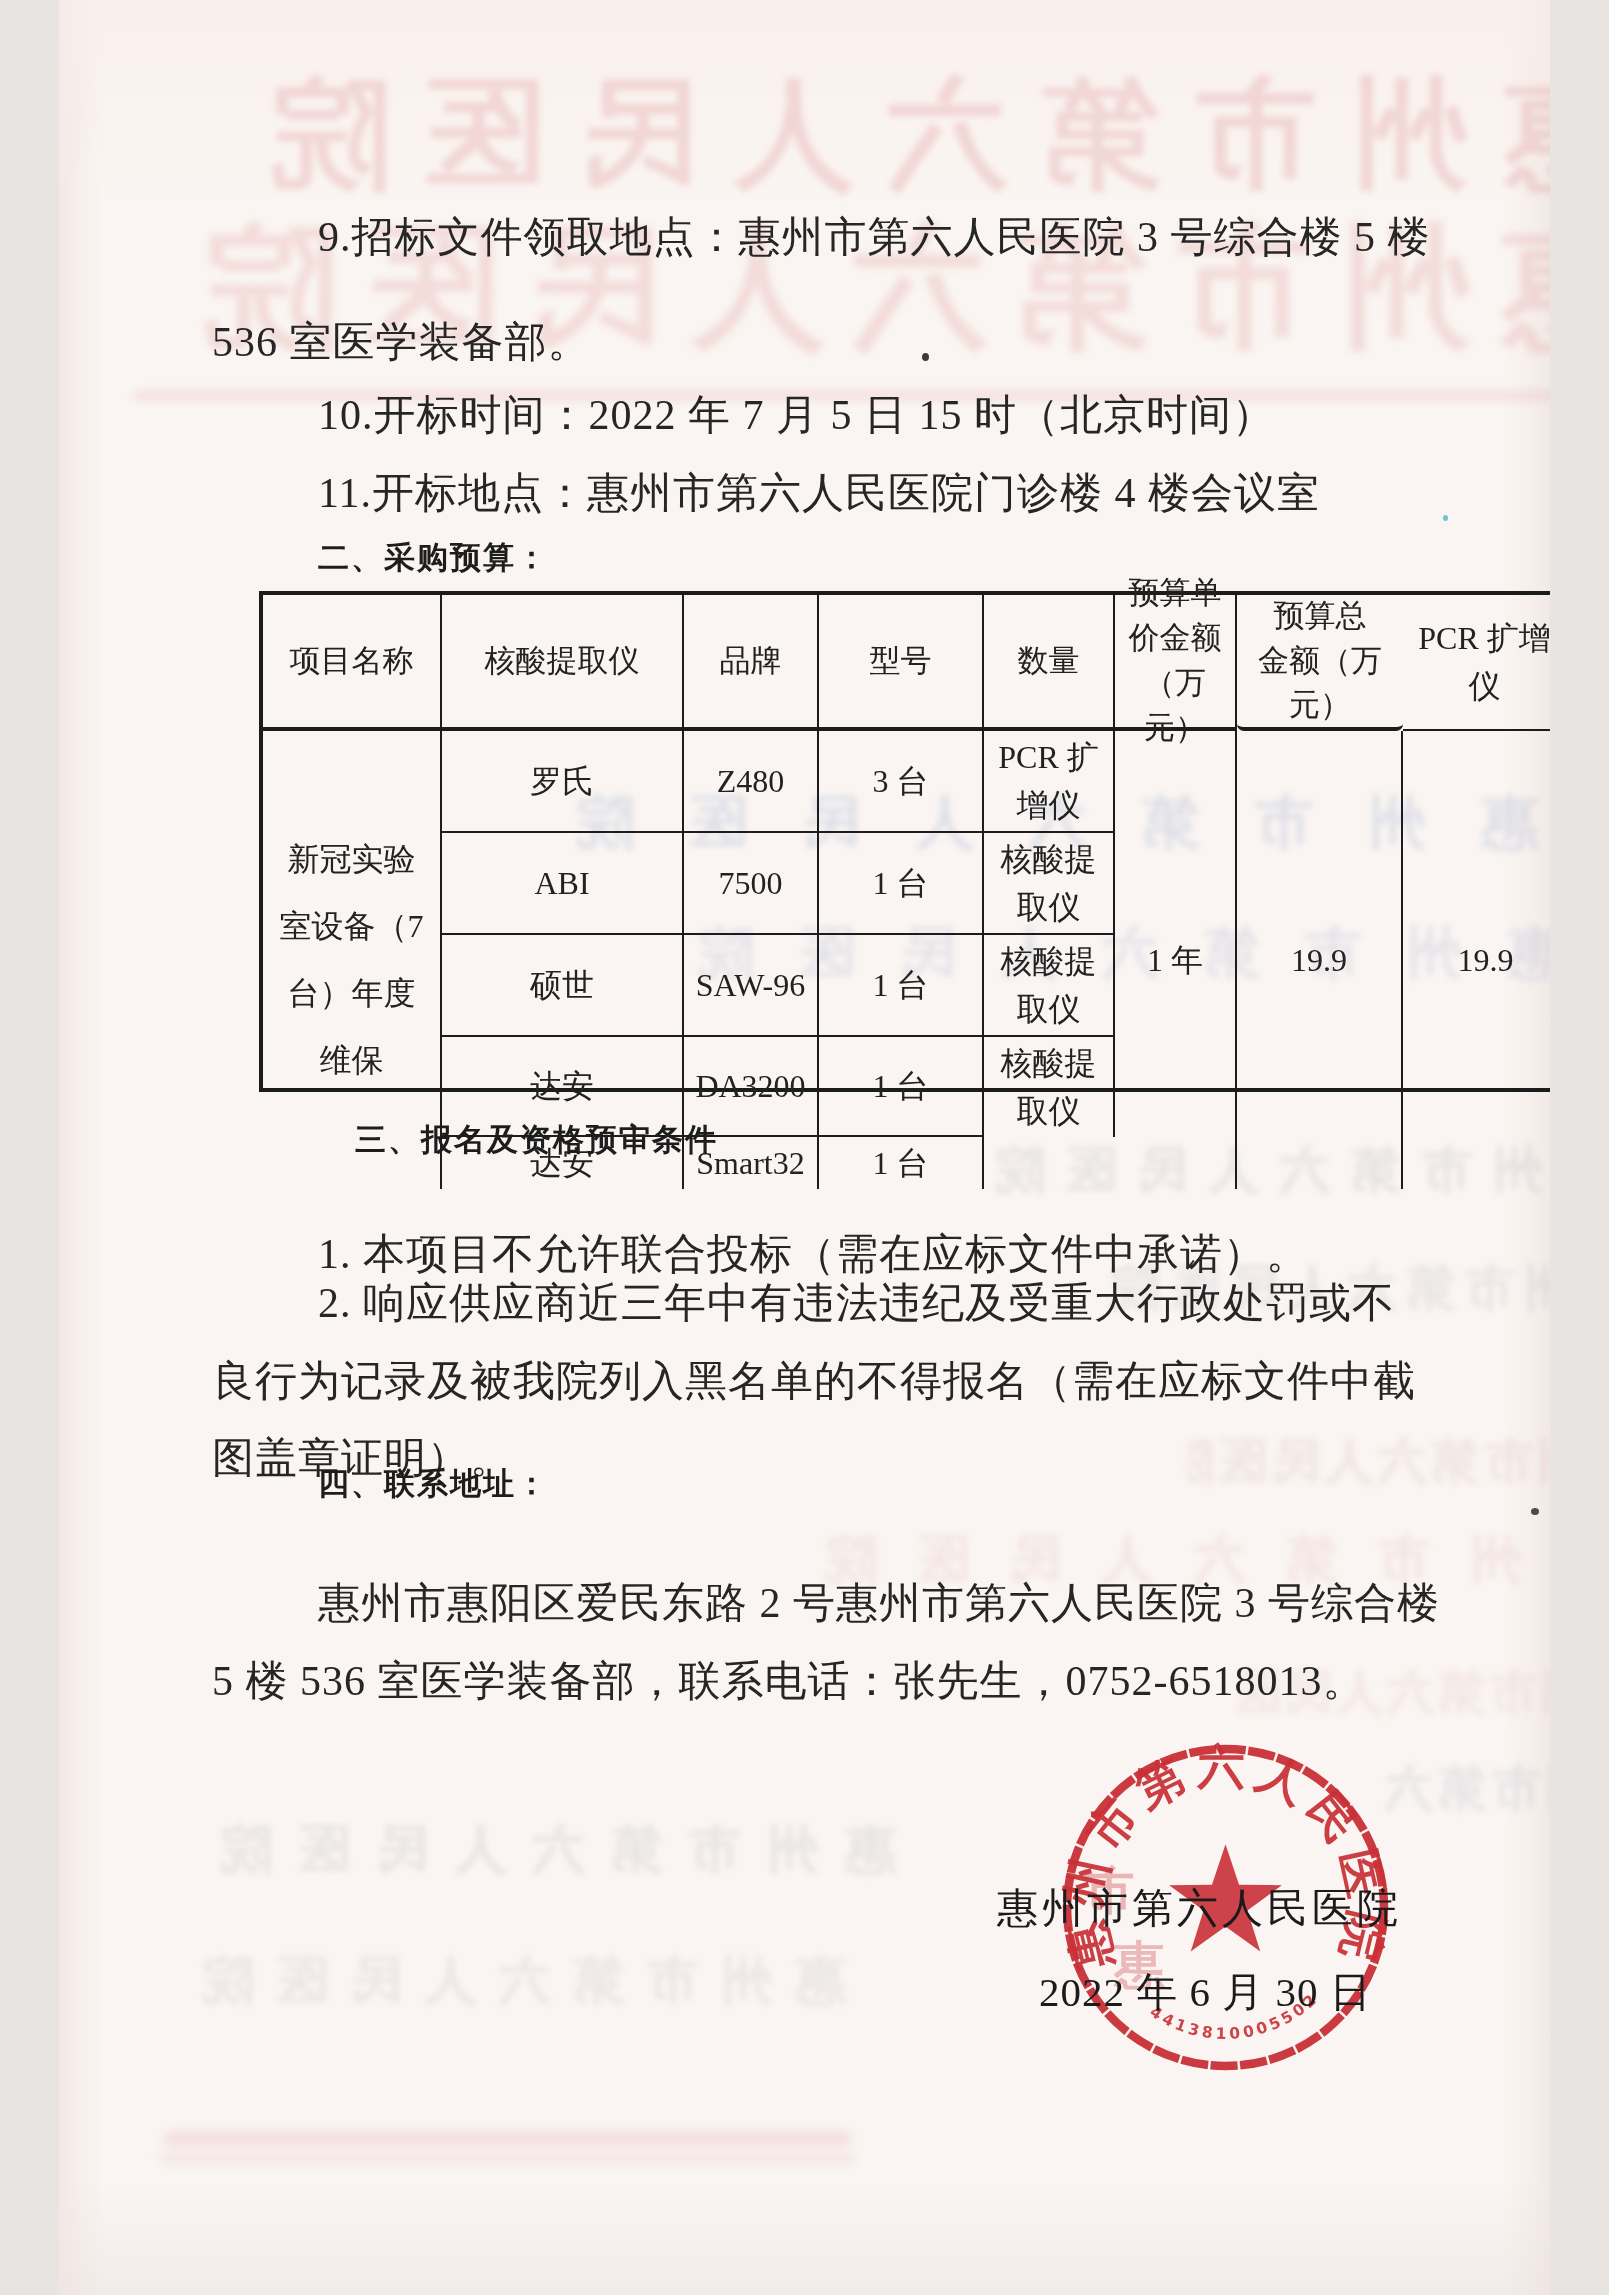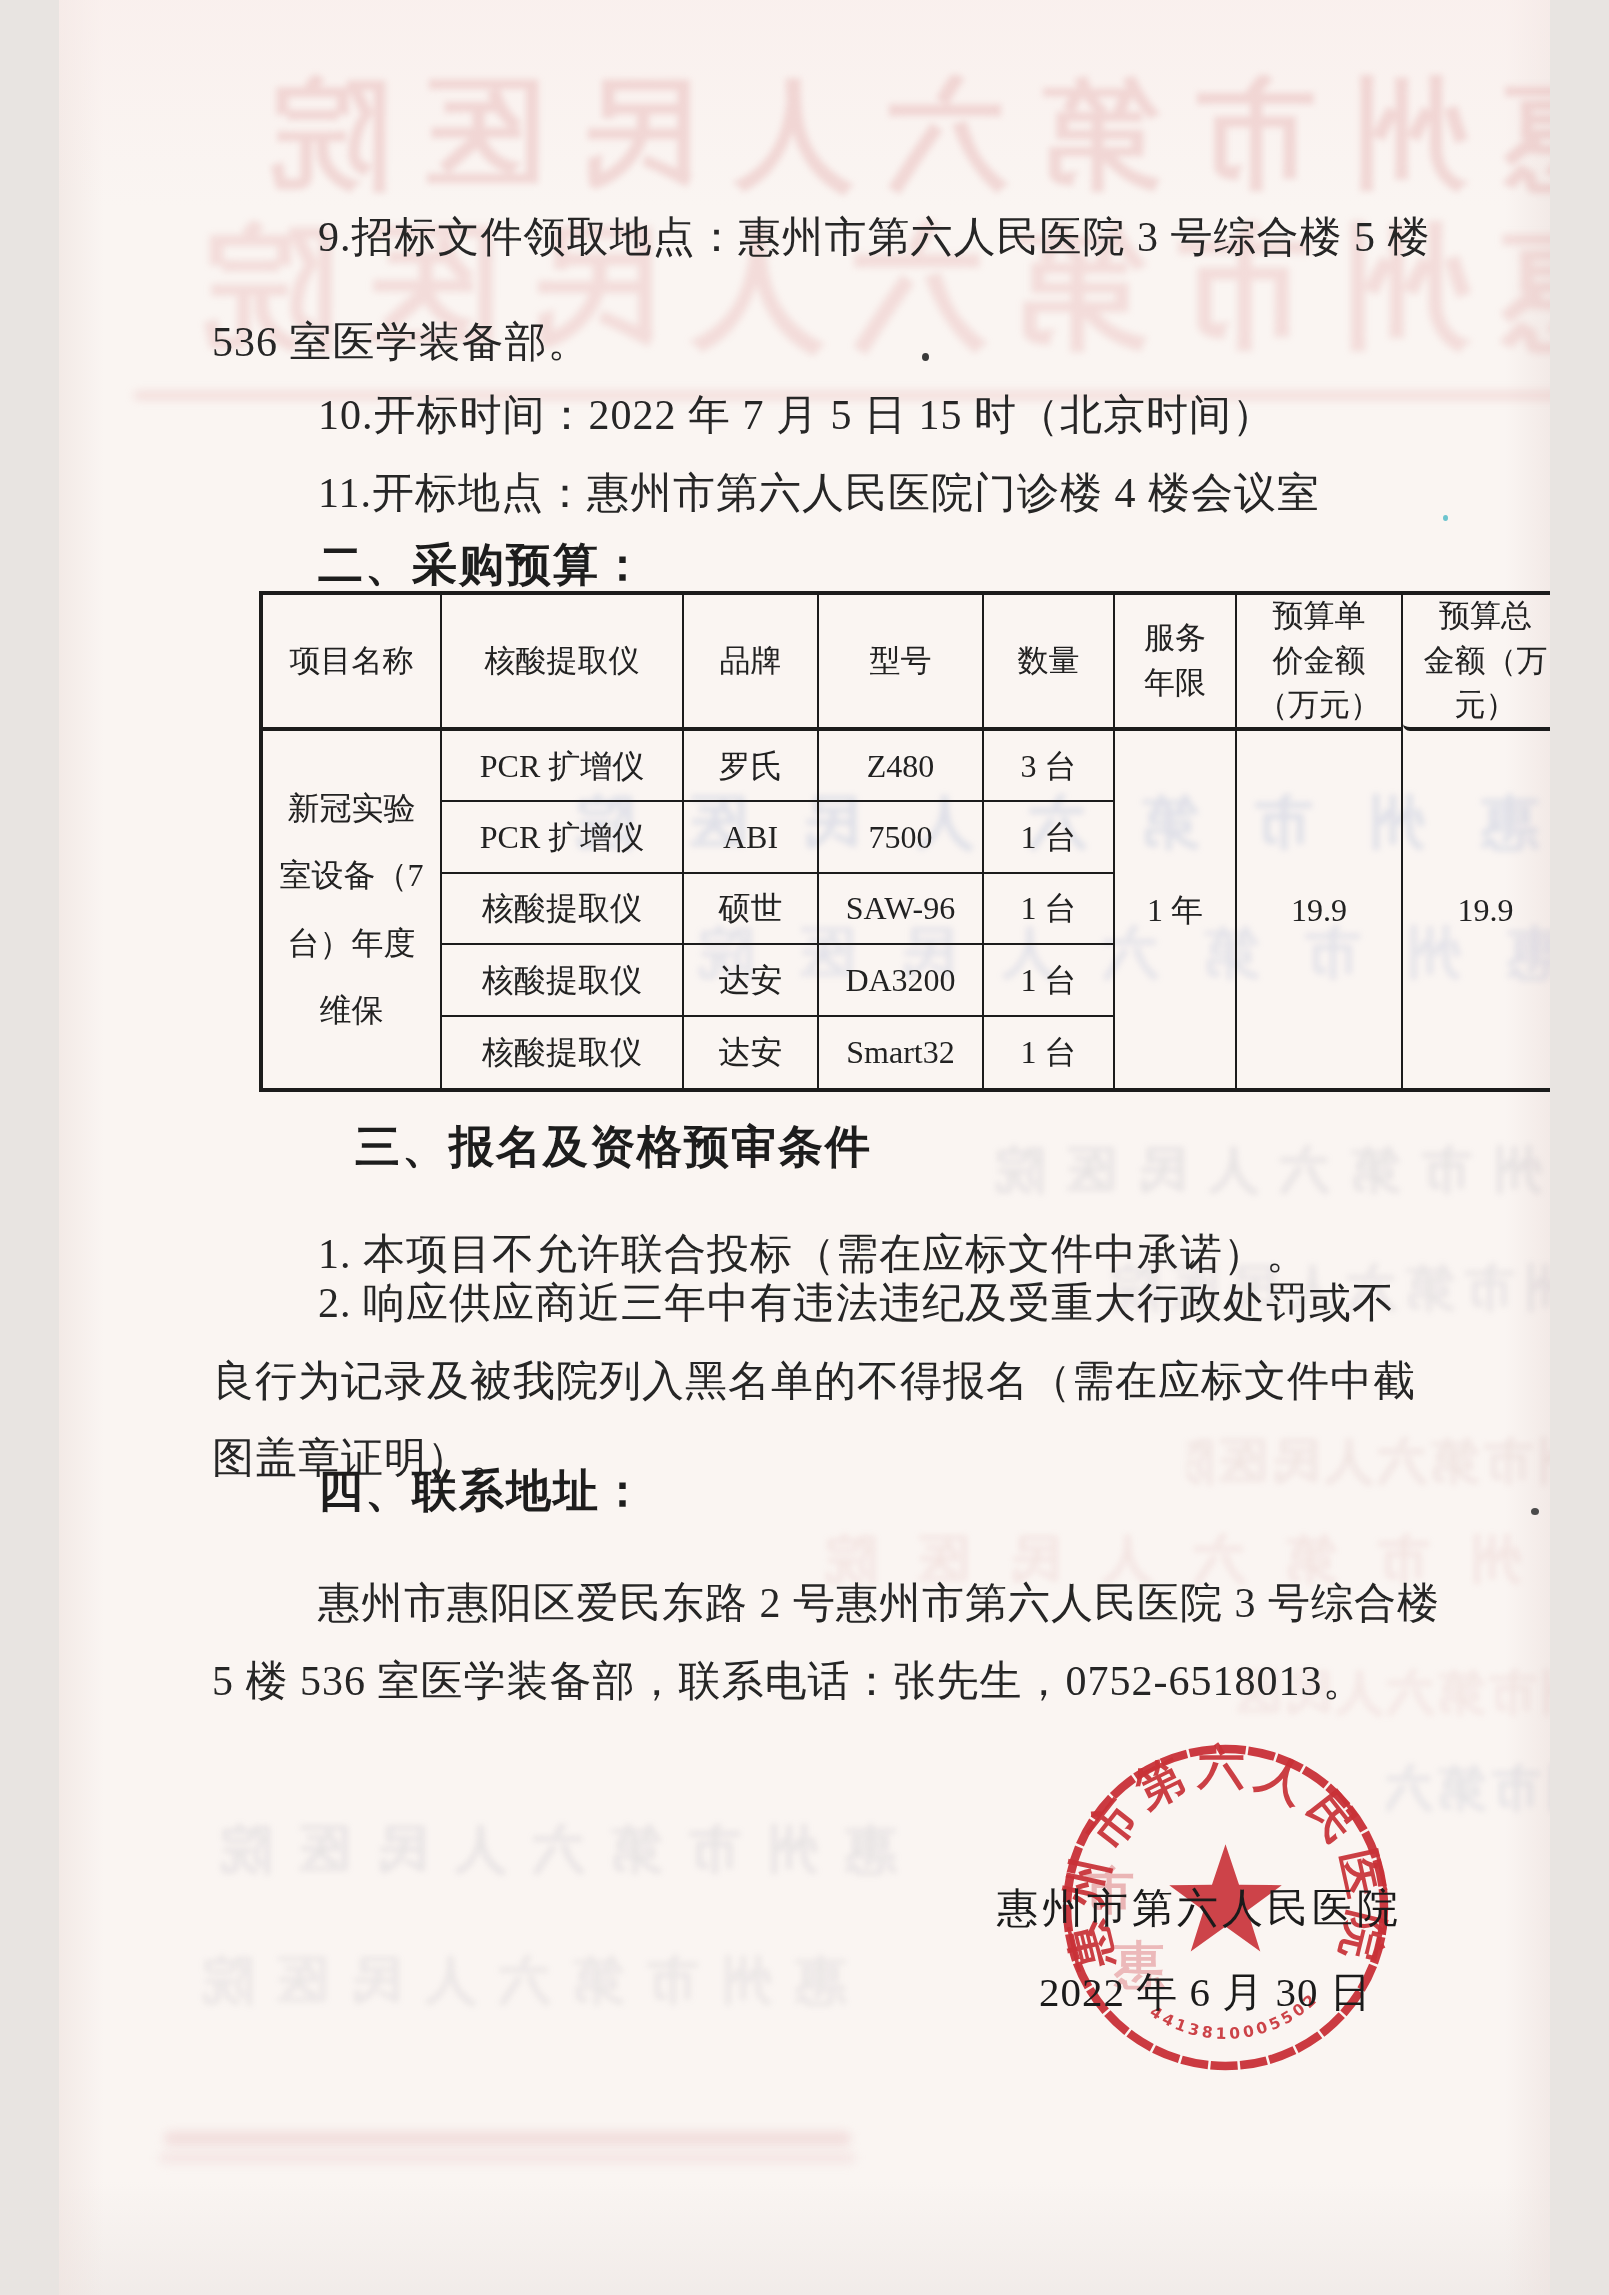--- a/index.html
+++ b/index.html
@@ -37,7 +37,7 @@
     color:#262626;
     white-space:nowrap;
   }
-  .hline{font-weight:bold;font-size:45px;letter-spacing:2px;color:#1d1d1d;}
+  .hline{font-weight:bold;font-size:31px;letter-spacing:2px;color:#1d1d1d;}
   
   .btable{
     position:absolute;left:200px;top:591px;

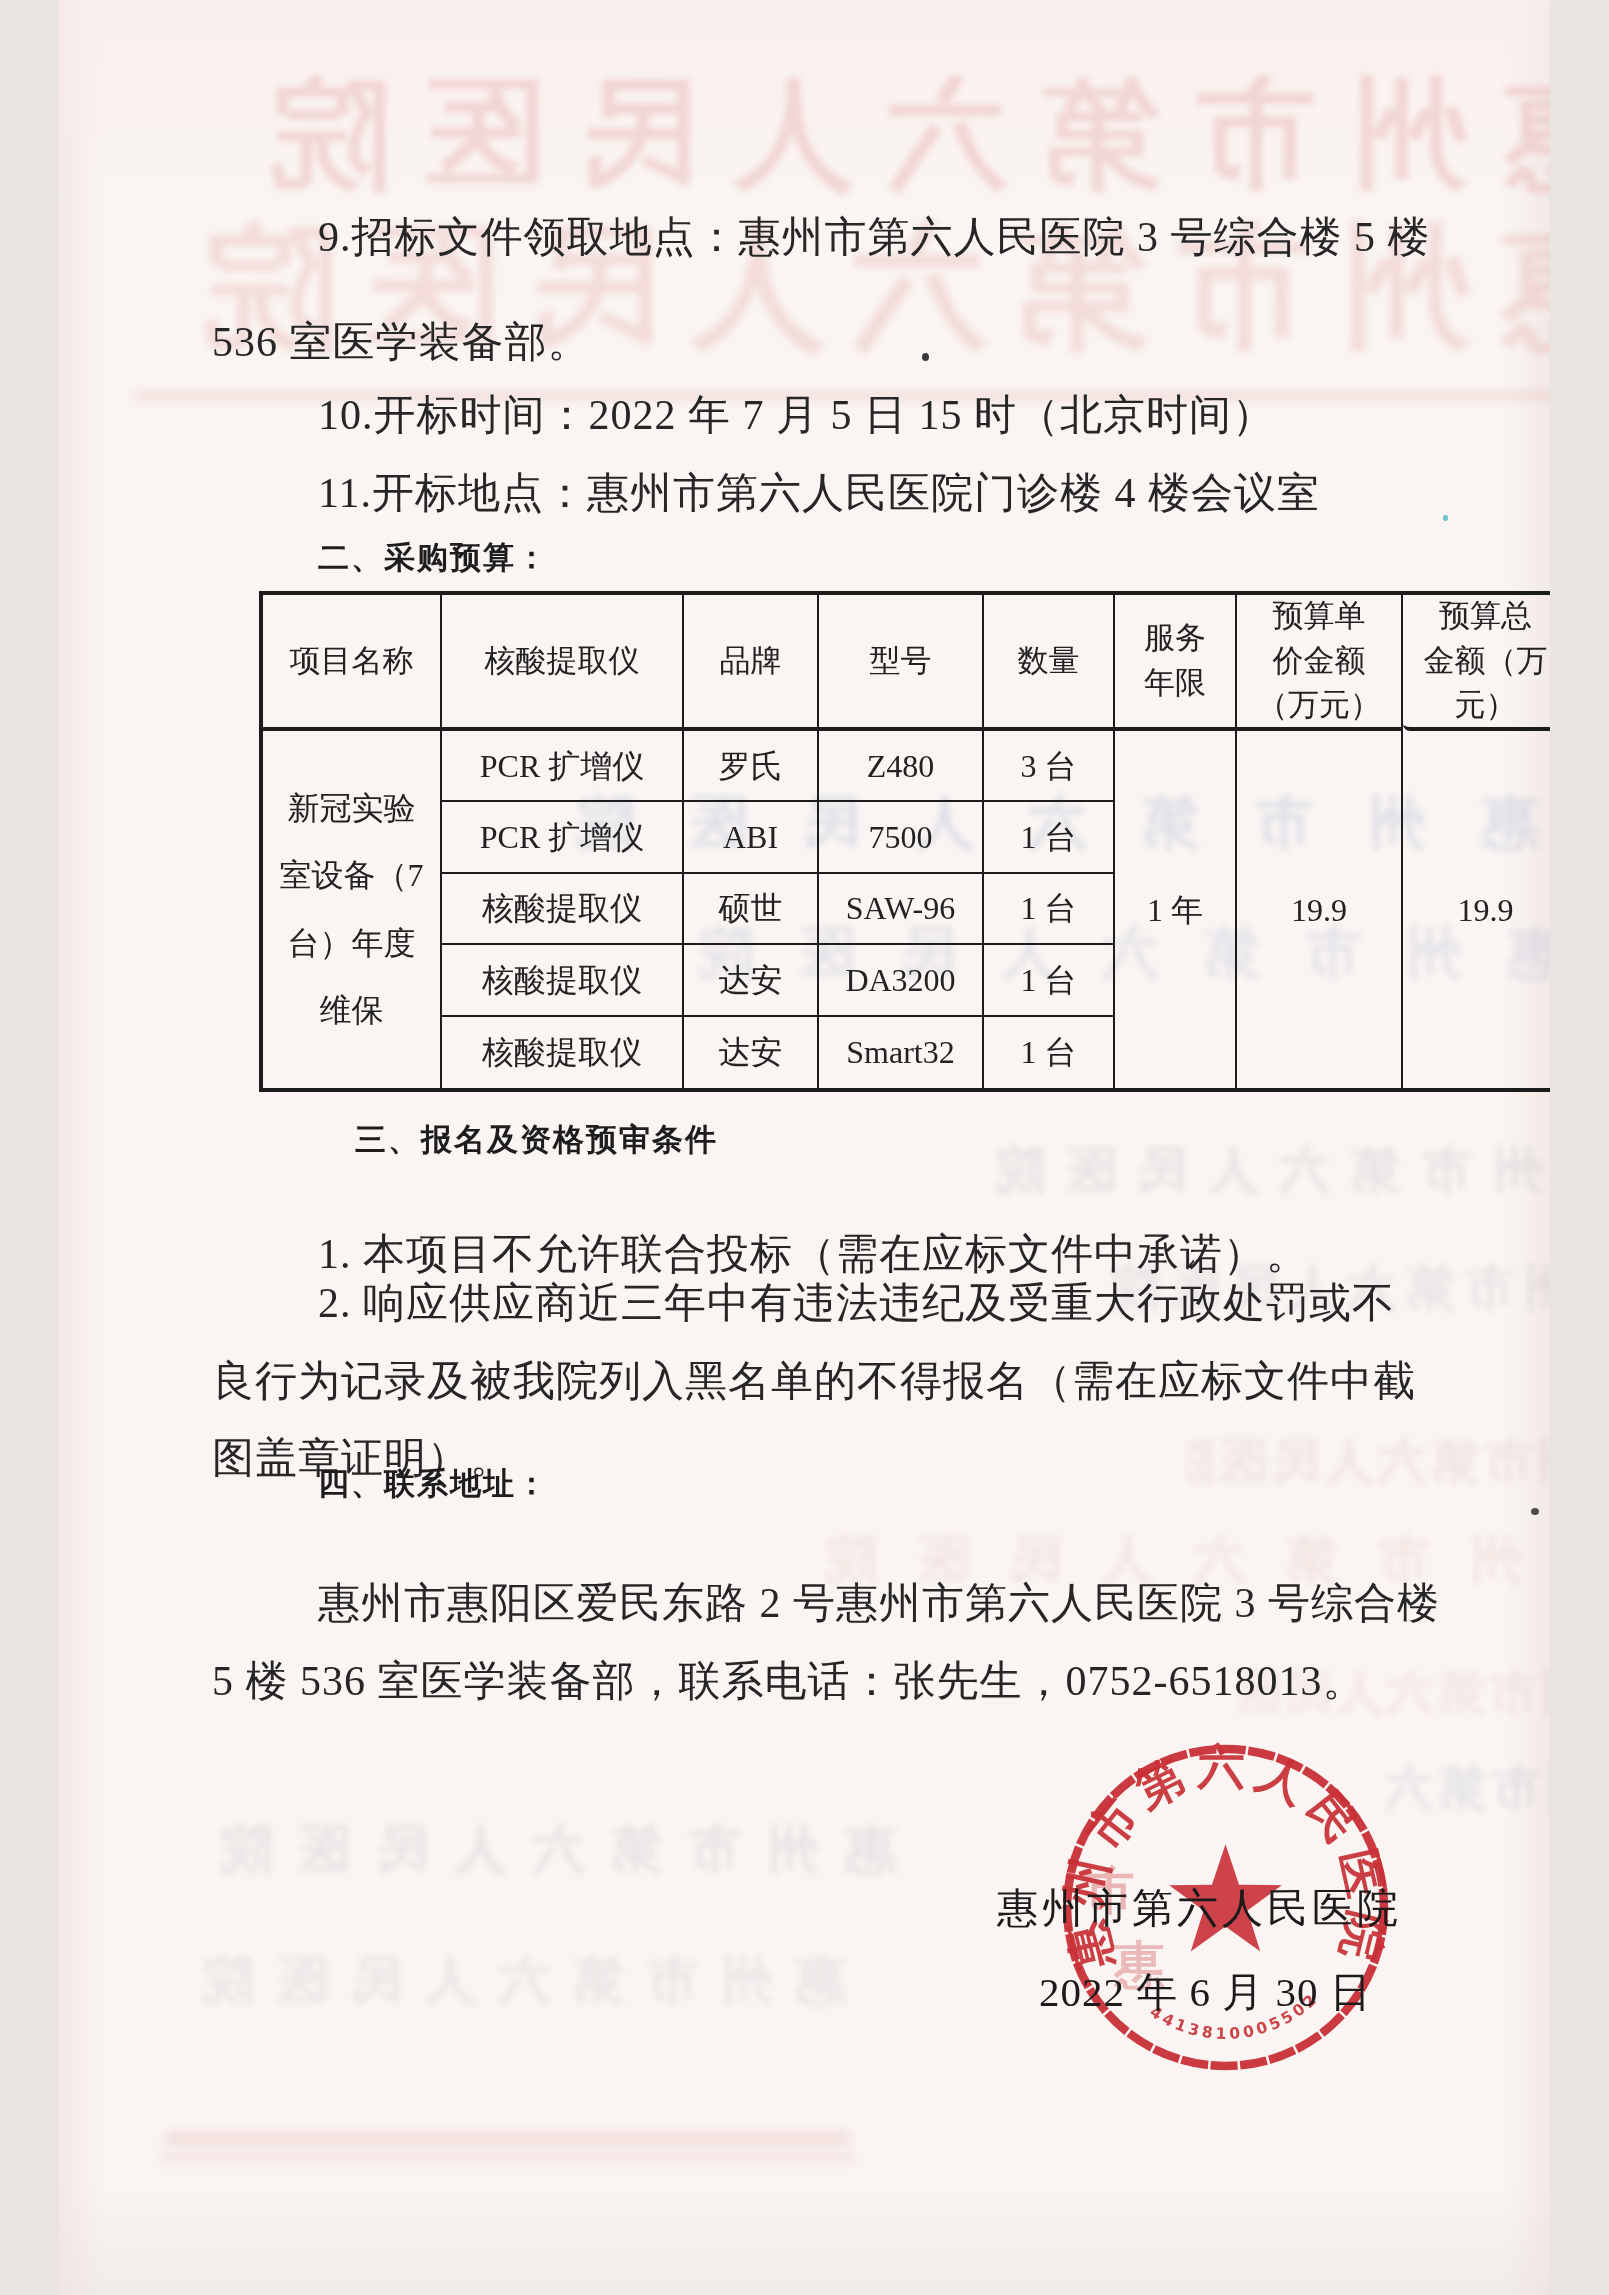--- a/index.html
+++ b/index.html
@@ -116,8 +116,6 @@
     <div class="bc hdr">品牌</div>
     <div class="bc hdr">型号</div>
     <div class="bc hdr">数量</div>
-    <div class="bc hdr">服务
-年限</div>
     <div class="bc hdr">预算单
 价金额
 （万元）</div>

